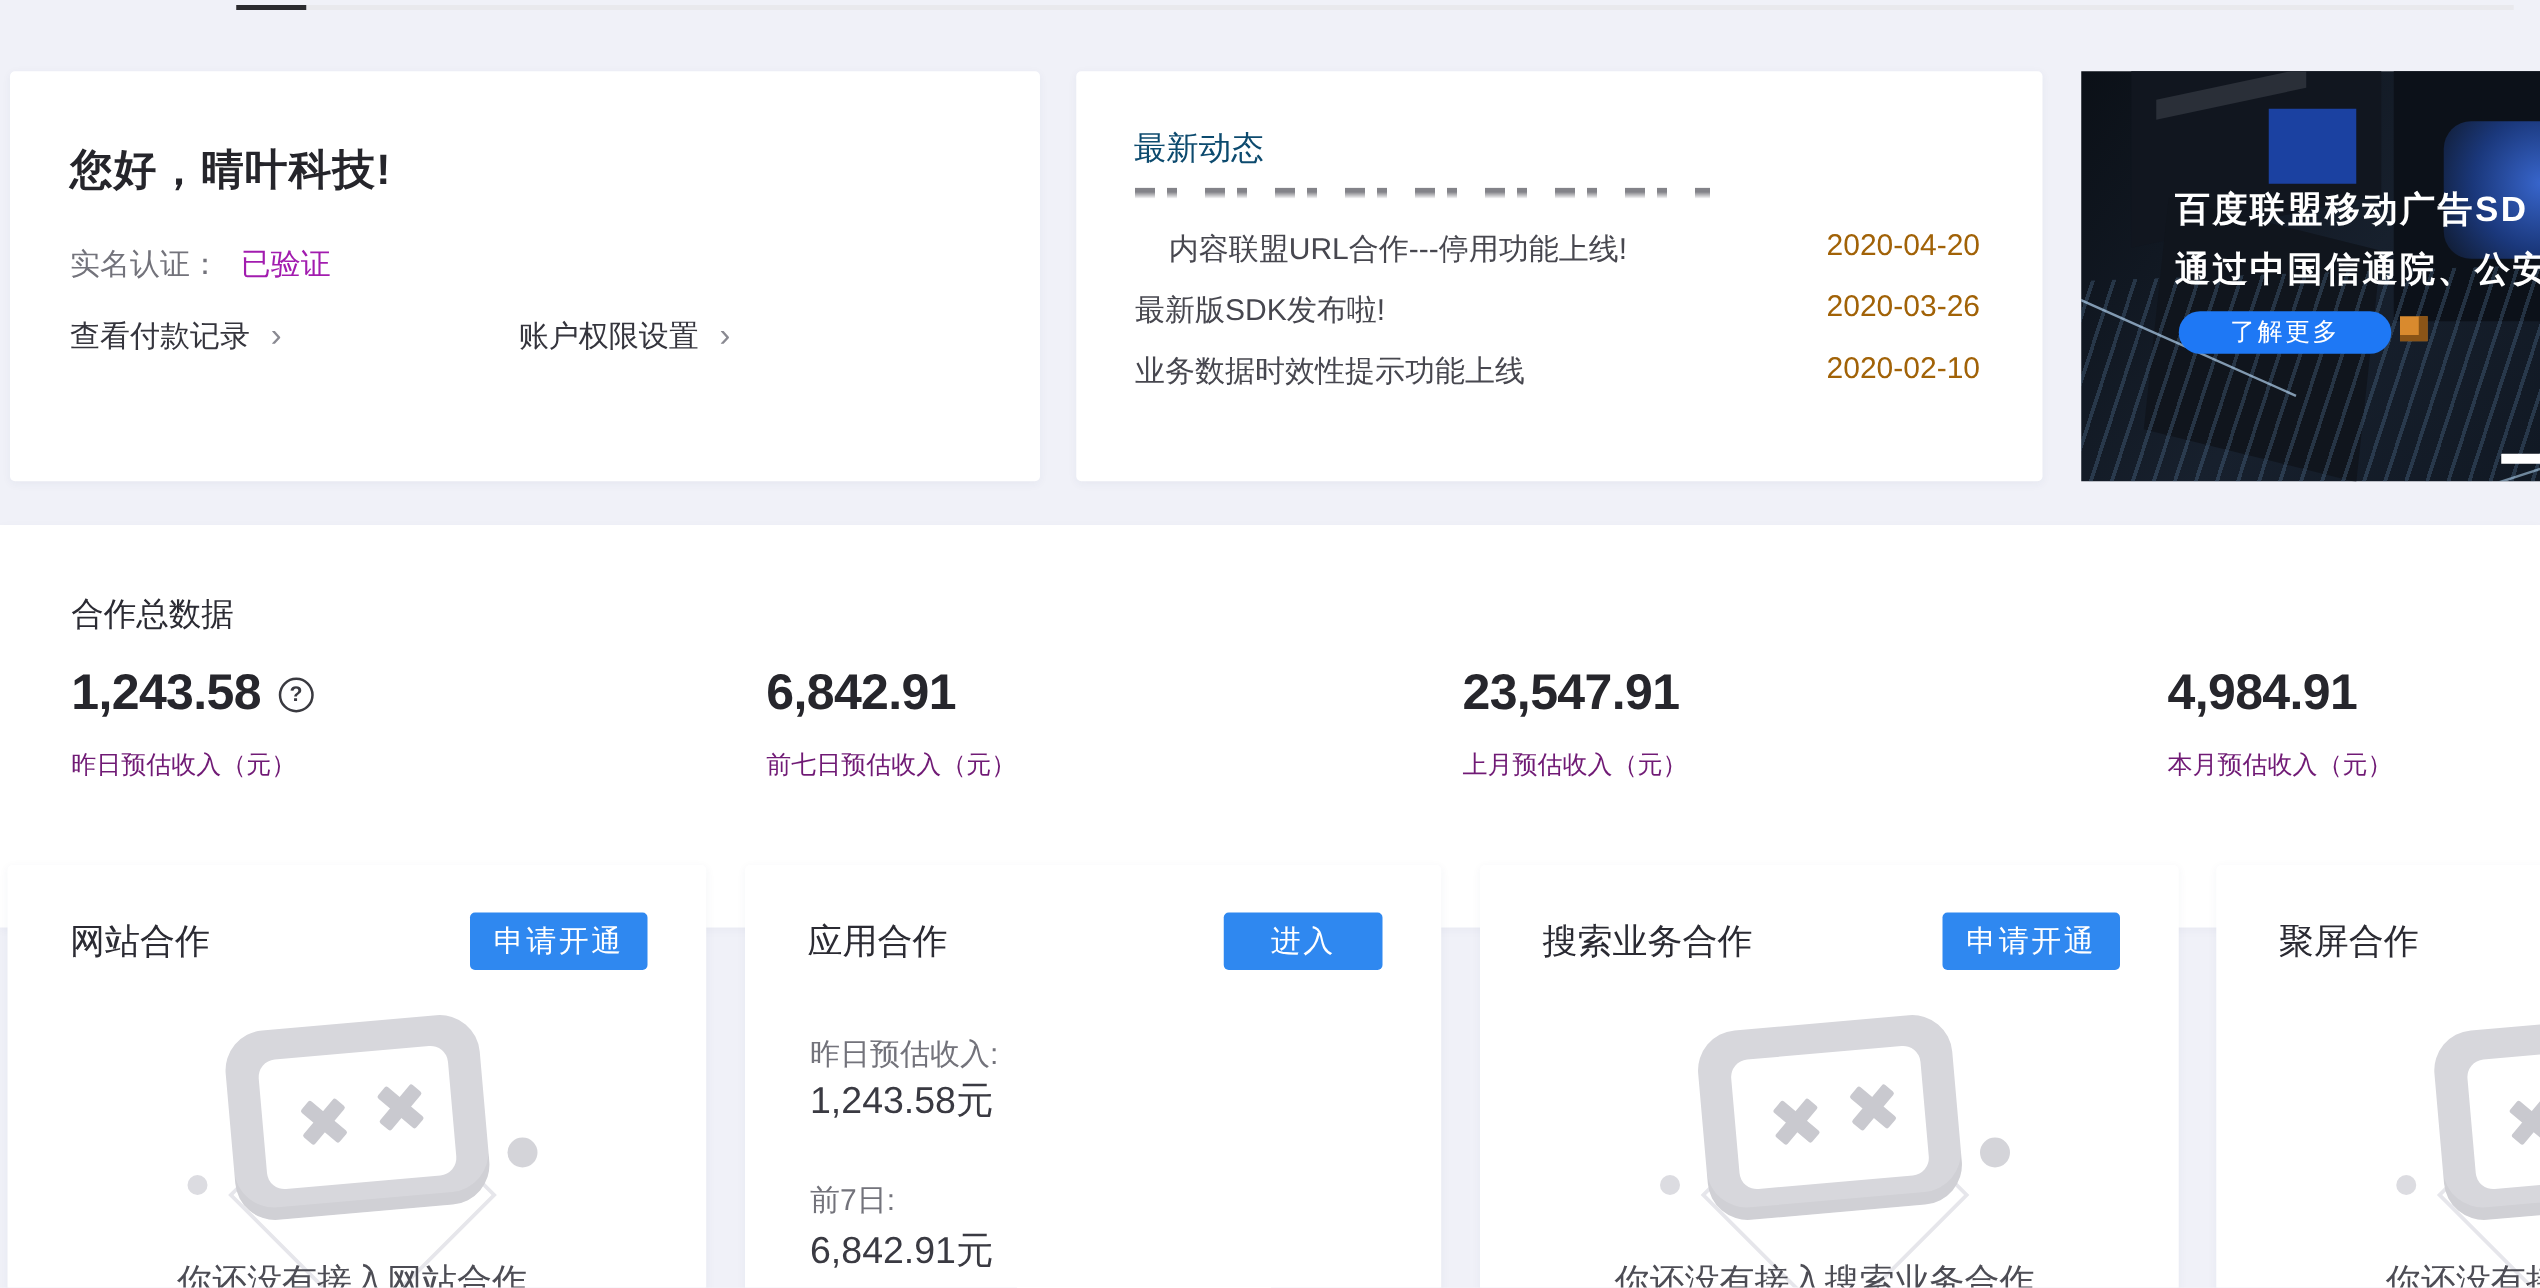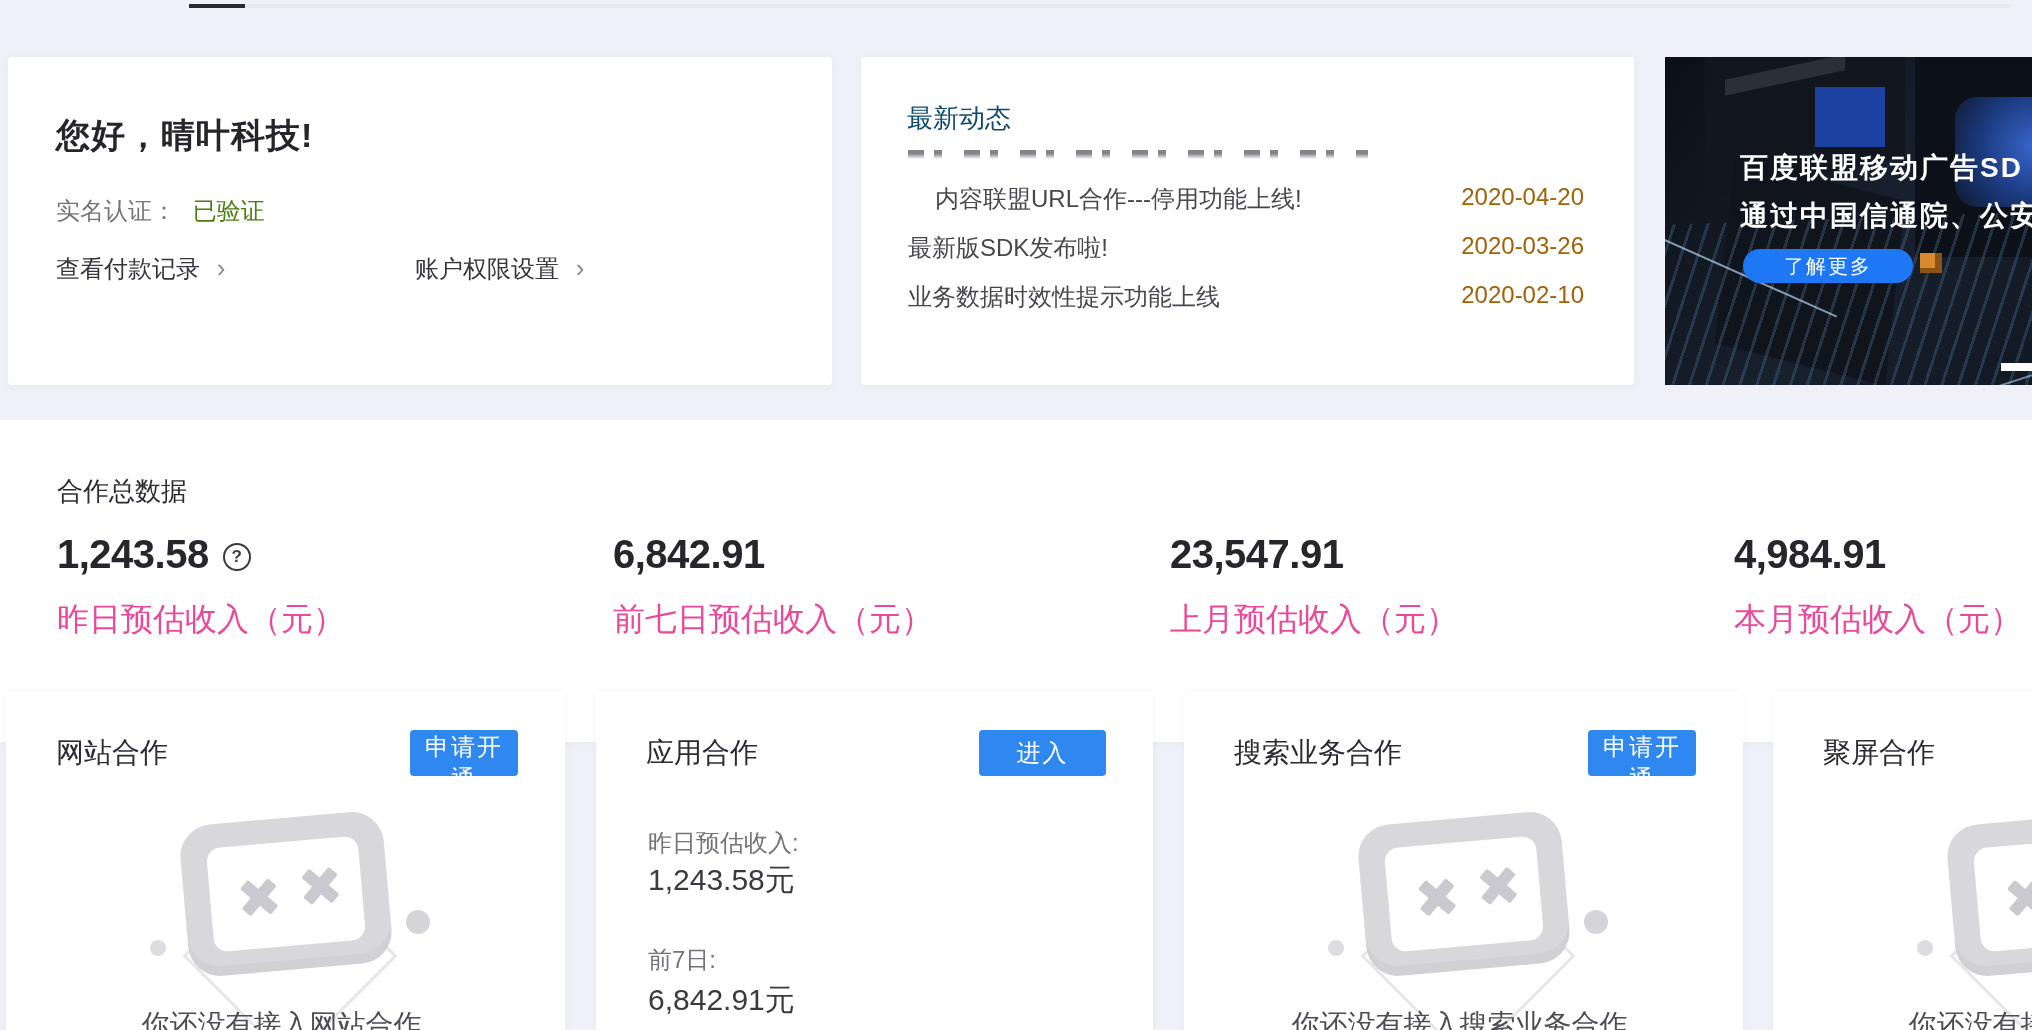--- a/index.html
+++ b/index.html
@@ -22,7 +22,7 @@
   .g-title{position:absolute;left:48px;top:56px;font-size:34px;font-weight:700;color:#25252B;letter-spacing:1px;}
   .g-auth{position:absolute;left:48px;top:138px;font-size:24px;}
   .g-auth-label{color:#73737B;}
-  .g-auth-status{color:#4d7c0f;margin-left:10px;}
+  .g-auth-status{color:#a21caf;margin-left:10px;}
   .g-links{position:absolute;left:0;top:196px;width:100%;height:32px;}
   .g-link{position:absolute;font-size:24px;color:#35353D;cursor:pointer;white-space:nowrap;}
   .g-link .chev{color:#8A8A92;margin-left:10px;font-size:26px;}

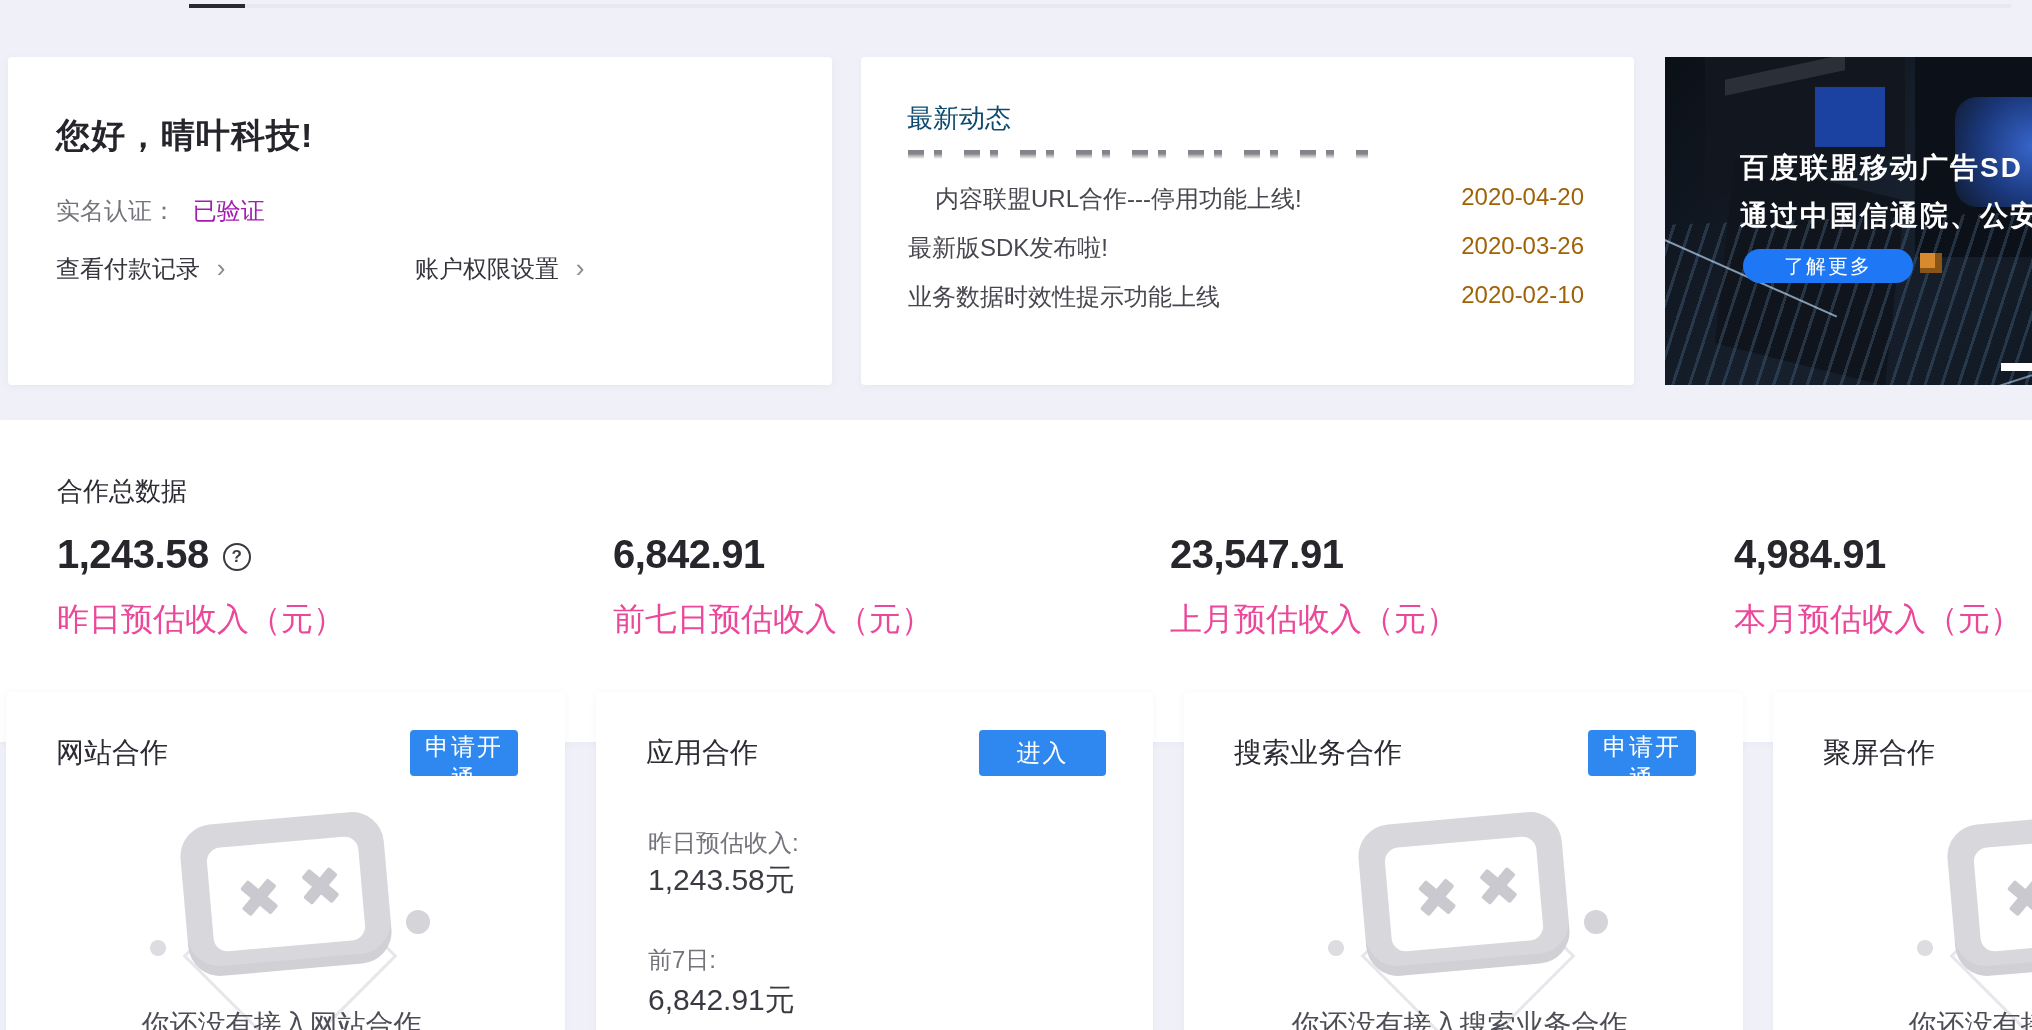--- a/index.html
+++ b/index.html
@@ -70,7 +70,7 @@
   .stat .v{font-size:40px;font-weight:700;color:#26262C;letter-spacing:-.5px;}
   .stat .help{display:inline-block;width:24px;height:24px;margin-left:14px;border:2px solid #3A3A40;border-radius:50%;
     font-size:17px;font-weight:700;color:#3A3A40;text-align:center;line-height:24px;vertical-align:6px;cursor:pointer;}
-  .stat .l{position:absolute;left:0;top:66px;font-size:32px;color:#ec4899;white-space:nowrap;}
+  .stat .l{position:absolute;left:0;top:66px;font-size:20px;color:#701a75;white-space:nowrap;}
   #stat-0{left:57px;} #stat-1{left:613px;} #stat-2{left:1170px;} #stat-3{left:1734px;}
 
   

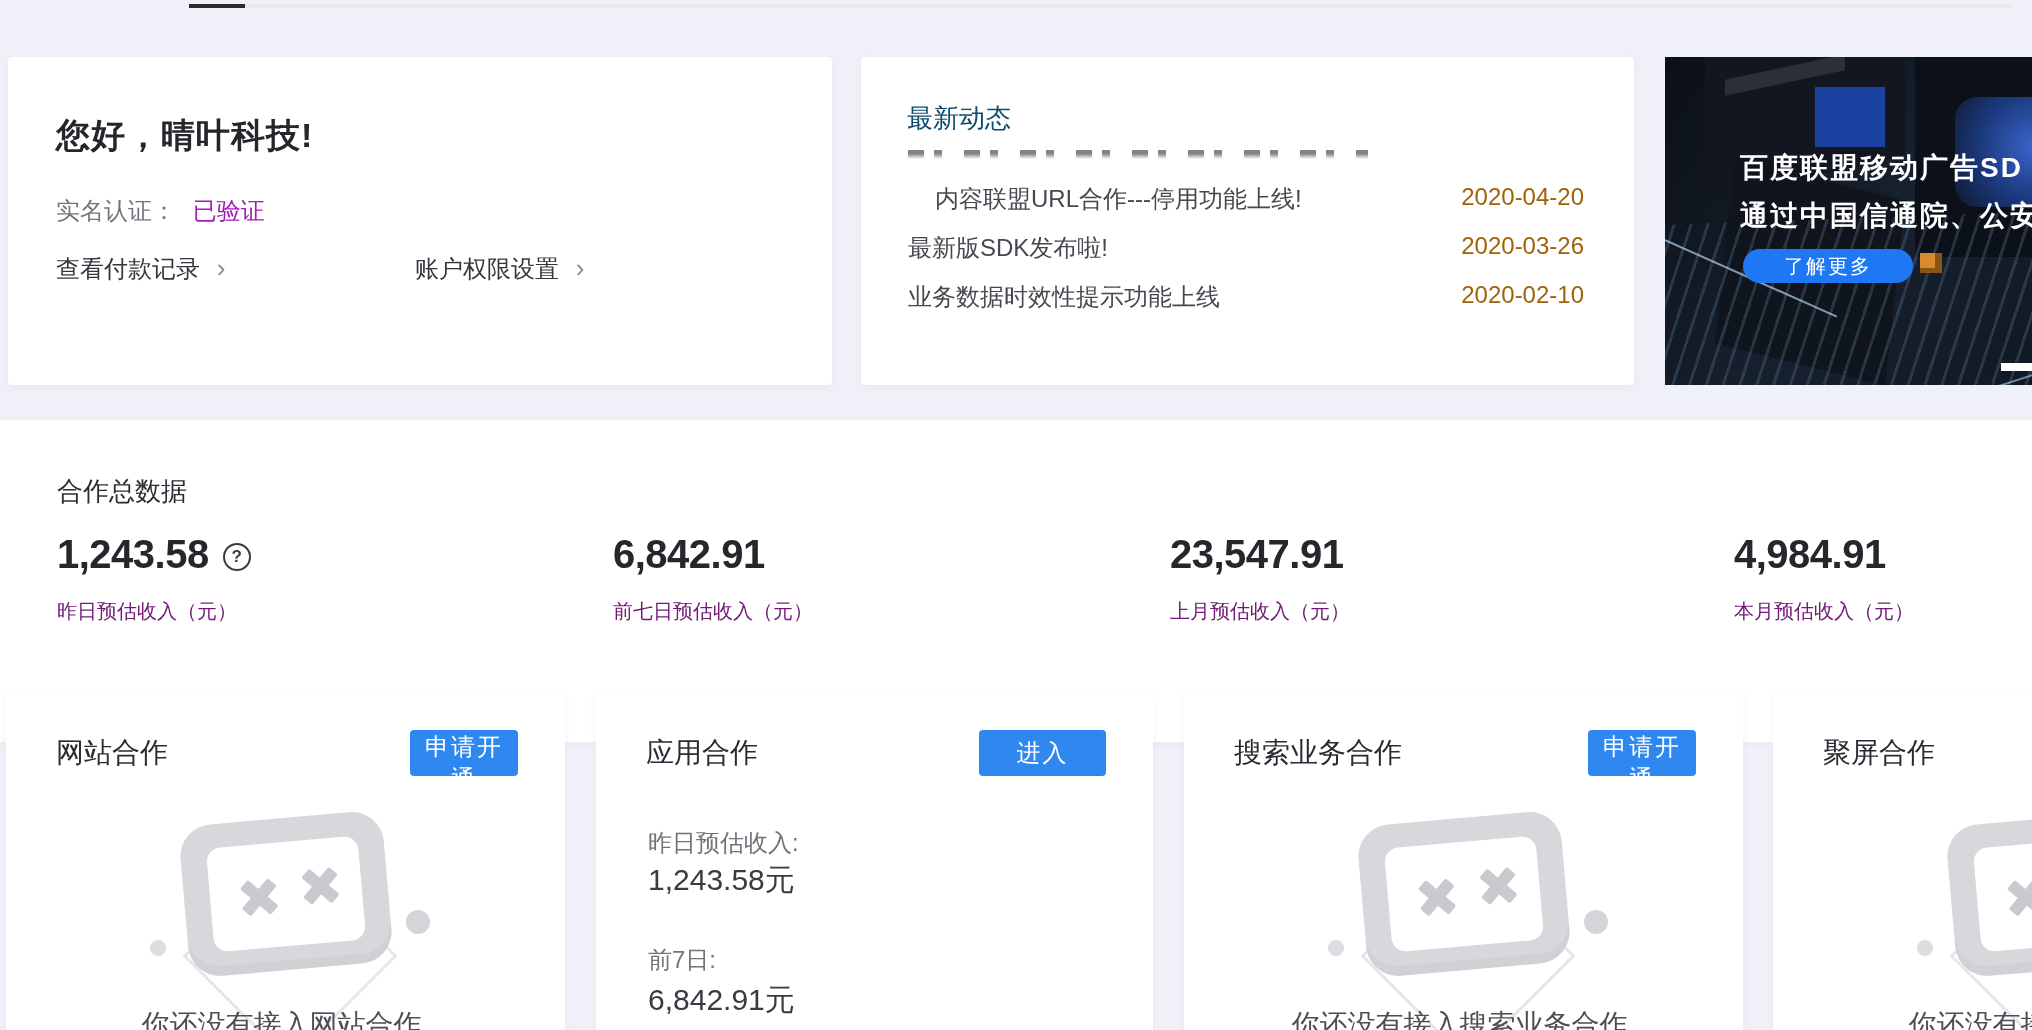--- a/index.html
+++ b/index.html
@@ -77,7 +77,7 @@
   .coop{top:692px;height:420px;}
   #coop-0{left:6px;width:559px;} #coop-1{left:596px;width:557px;} #coop-2{left:1184px;width:559px;} #coop-3{left:1773px;width:559px;}
   .c-title{position:absolute;left:50px;top:42px;font-size:28px;color:#2B2B33;}
-  .c-btn{position:absolute;right:47px;top:38px;height:46px;width:108px;background:#2F88F0;border:none;border-radius:4px;
+  .c-btn{position:absolute;right:47px;top:38px;height:46px;width:142px;background:#2F88F0;border:none;border-radius:4px;
     color:#fff;font-size:24px;letter-spacing:2px;cursor:pointer;font-family:inherit;}
   .c-btn.narrow{width:127px;}
   .c-empty{position:absolute;left:0;top:314px;width:100%;text-align:center;font-size:28px;color:#4D4D55;white-space:nowrap;}

